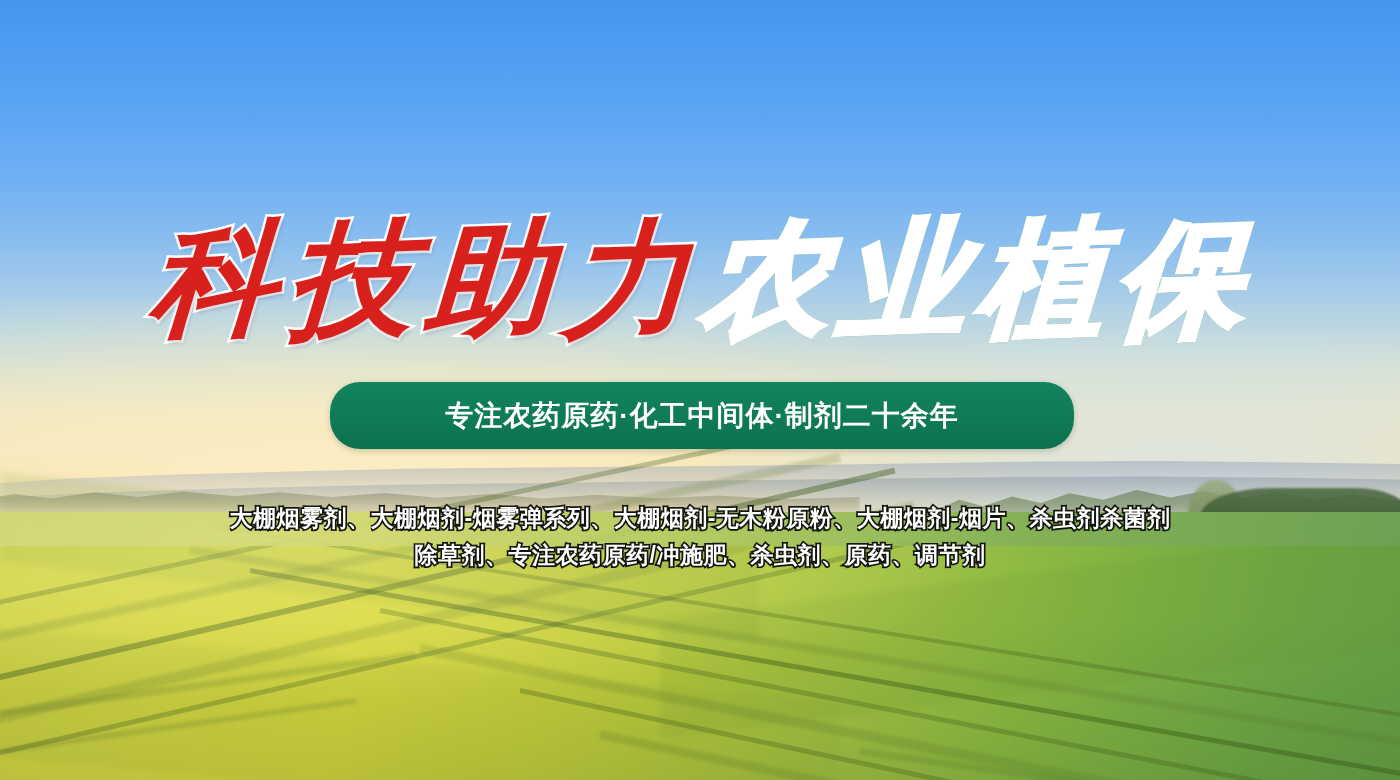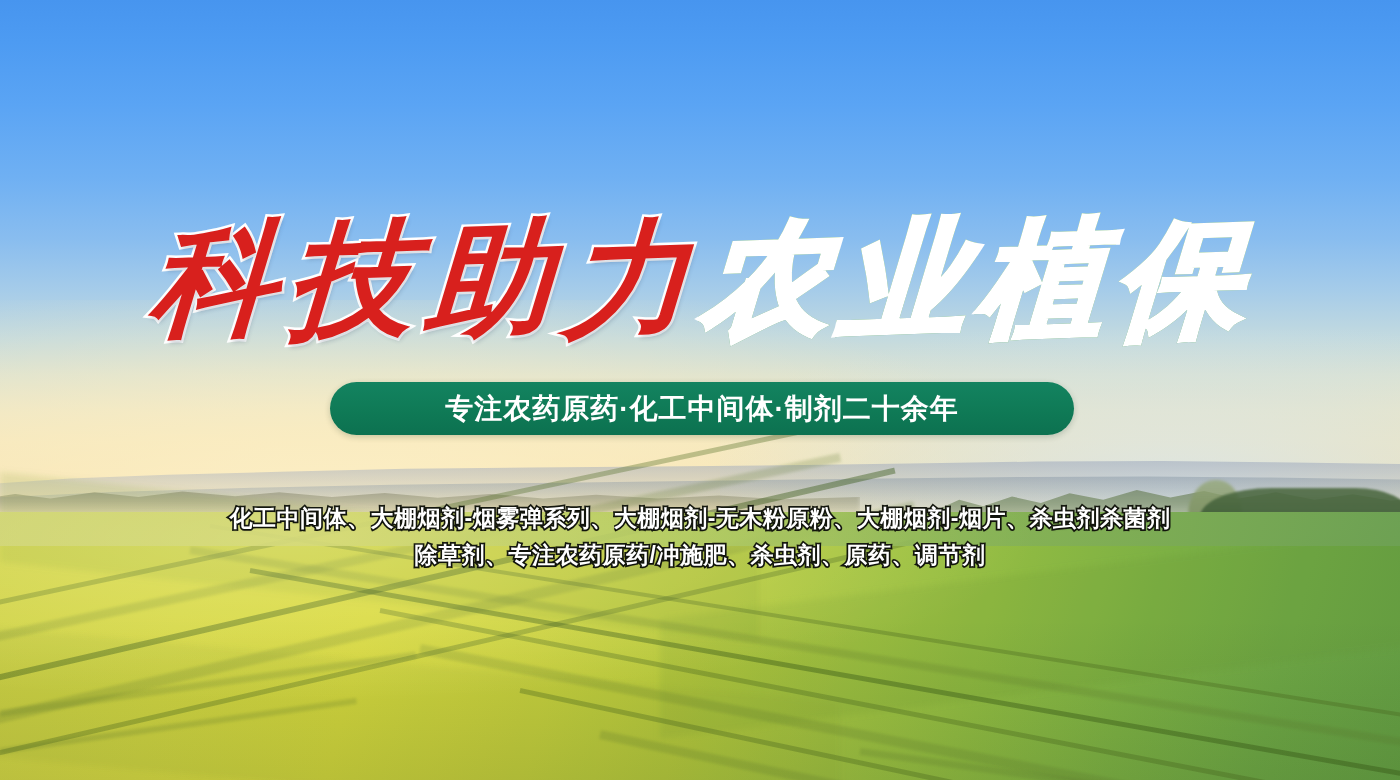--- a/index.html
+++ b/index.html
@@ -188,7 +188,7 @@
   .sub-pill {
     position:absolute;
     left:330px; top:382px;
-    width:744px; height:53px;
+    width:744px; height:67px;
     background:linear-gradient(to bottom,#138360 0%,#0f7a56 55%,#0c7150 100%);
     border-radius:30px 30px 30px 30px;
     display:flex; align-items:center; justify-content:center;

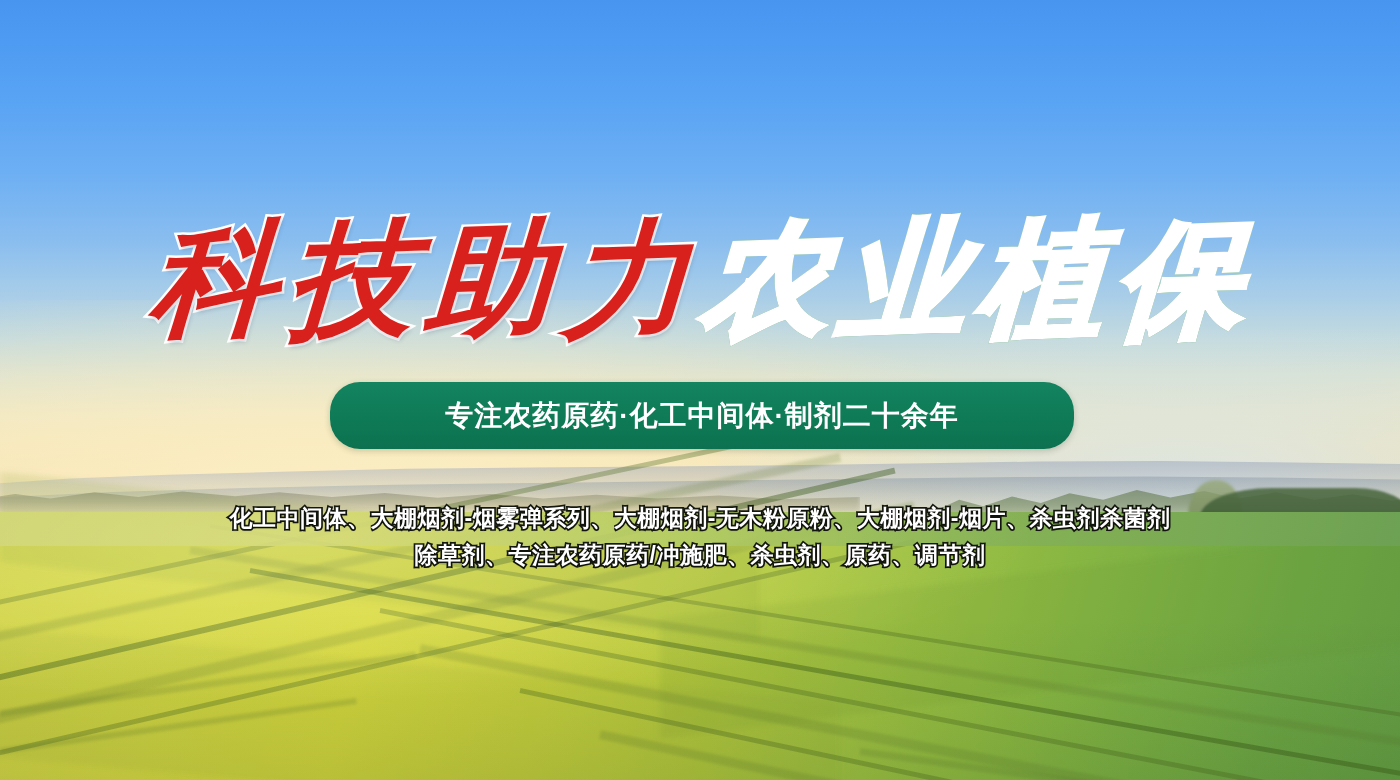--- a/index.html
+++ b/index.html
@@ -274,7 +274,7 @@
   </div>
 
   <div class="products">
-    <div class="prod-line">化工中间体、大棚烟剂-烟雾弹系列、大棚烟剂-无木粉原粉、大棚烟剂-烟片、杀虫剂杀菌剂</div>
+    <div class="prod-line">大棚烟雾剂、大棚烟剂-烟雾弹系列、大棚烟剂-无木粉原粉、大棚烟剂-烟片、杀虫剂杀菌剂</div>
     <div class="prod-line">除草剂、专注农药原药/冲施肥、杀虫剂、原药、调节剂</div>
   </div>
 

